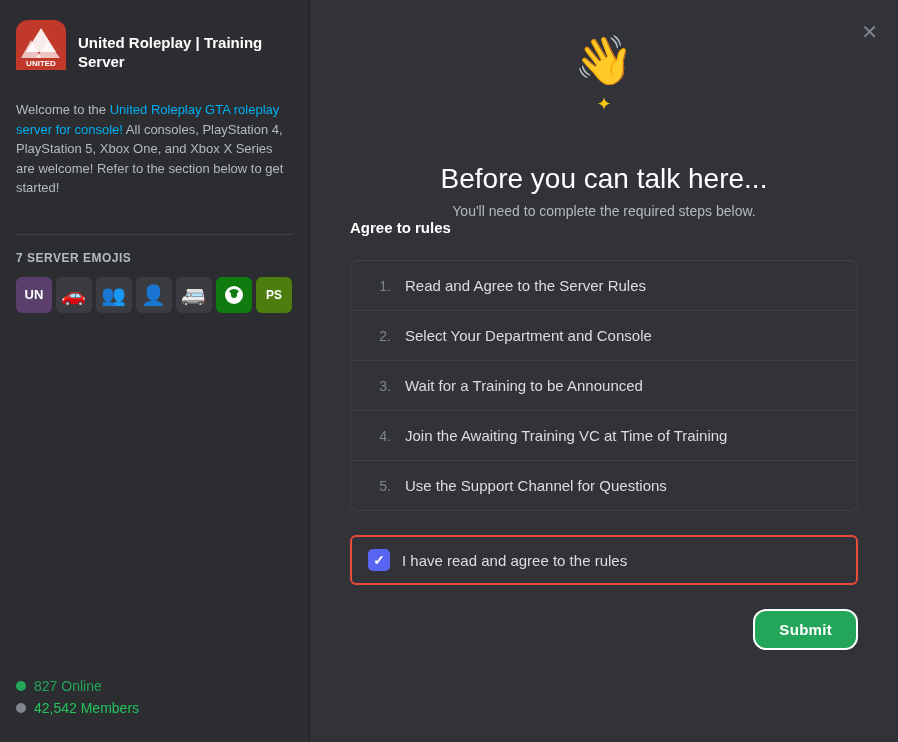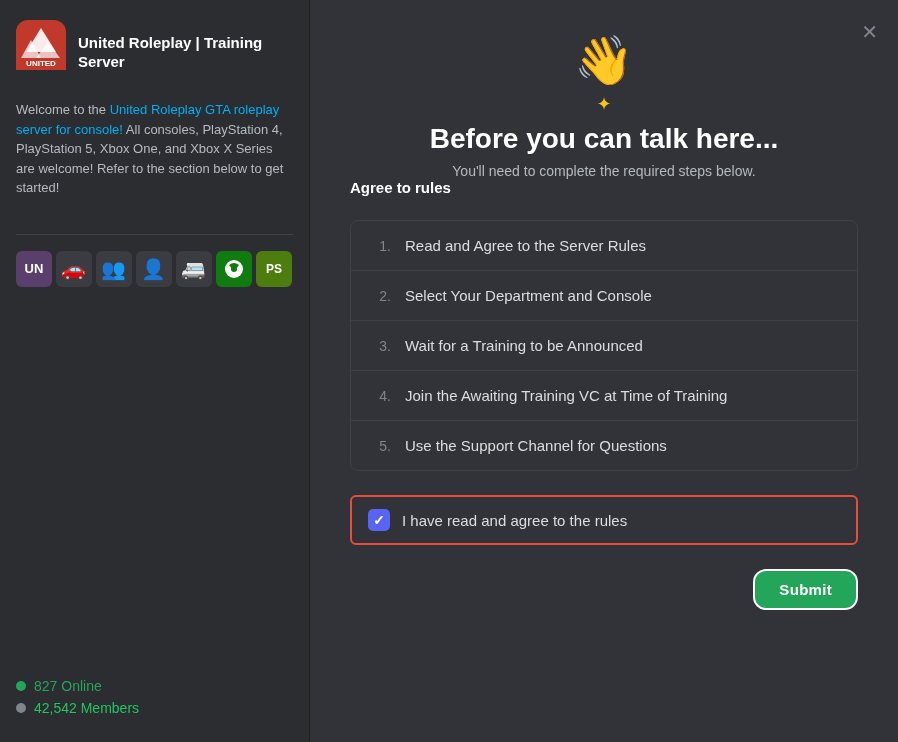--- a/index.html
+++ b/index.html
@@ -172,9 +172,10 @@
 
     .modal-title {
       font-size: 28px;
-      font-weight: 700;
+      font-weight: 400;
       color: #ffffff;
       margin-bottom: 8px;
+      margin-top: 40px;
     }
 
     .modal-subtitle {

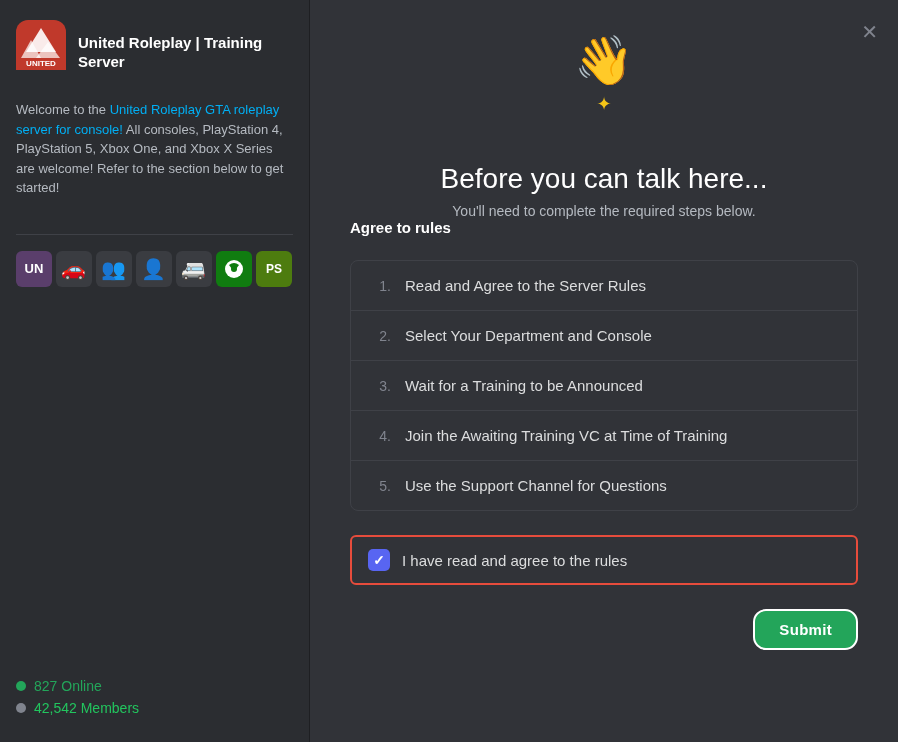--- a/index.html
+++ b/index.html
@@ -311,6 +311,7 @@
 
   <hr class="divider">
 
+  <div class="section-label">7 SERVER EMOJIS</div>
 
   <div class="emoji-grid">
     <div class="emoji-item" style="background:#5a3e6b; font-size:13px; font-weight:900; color:white;">UN</div>

